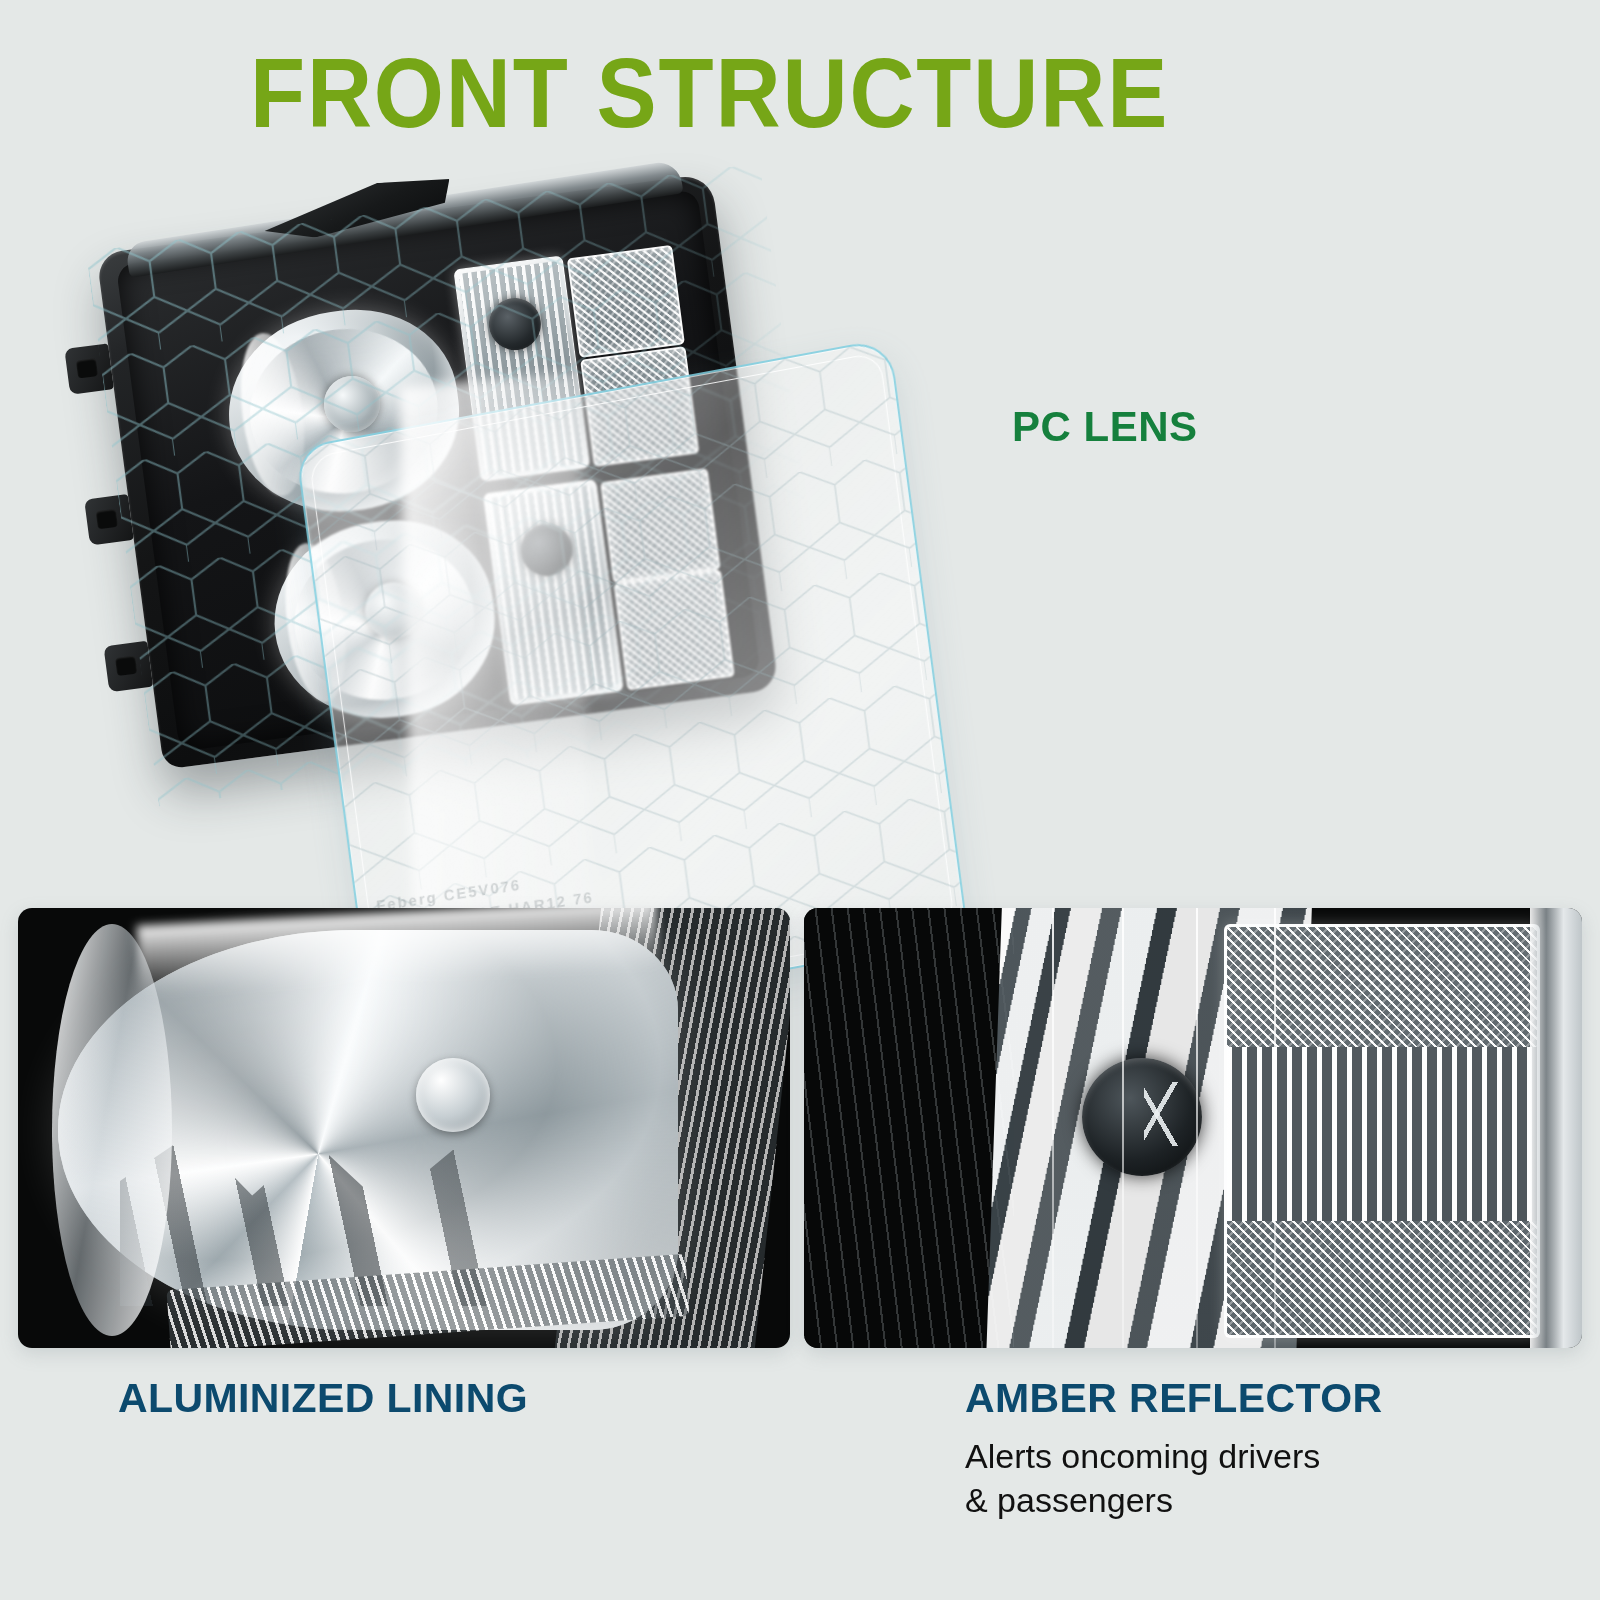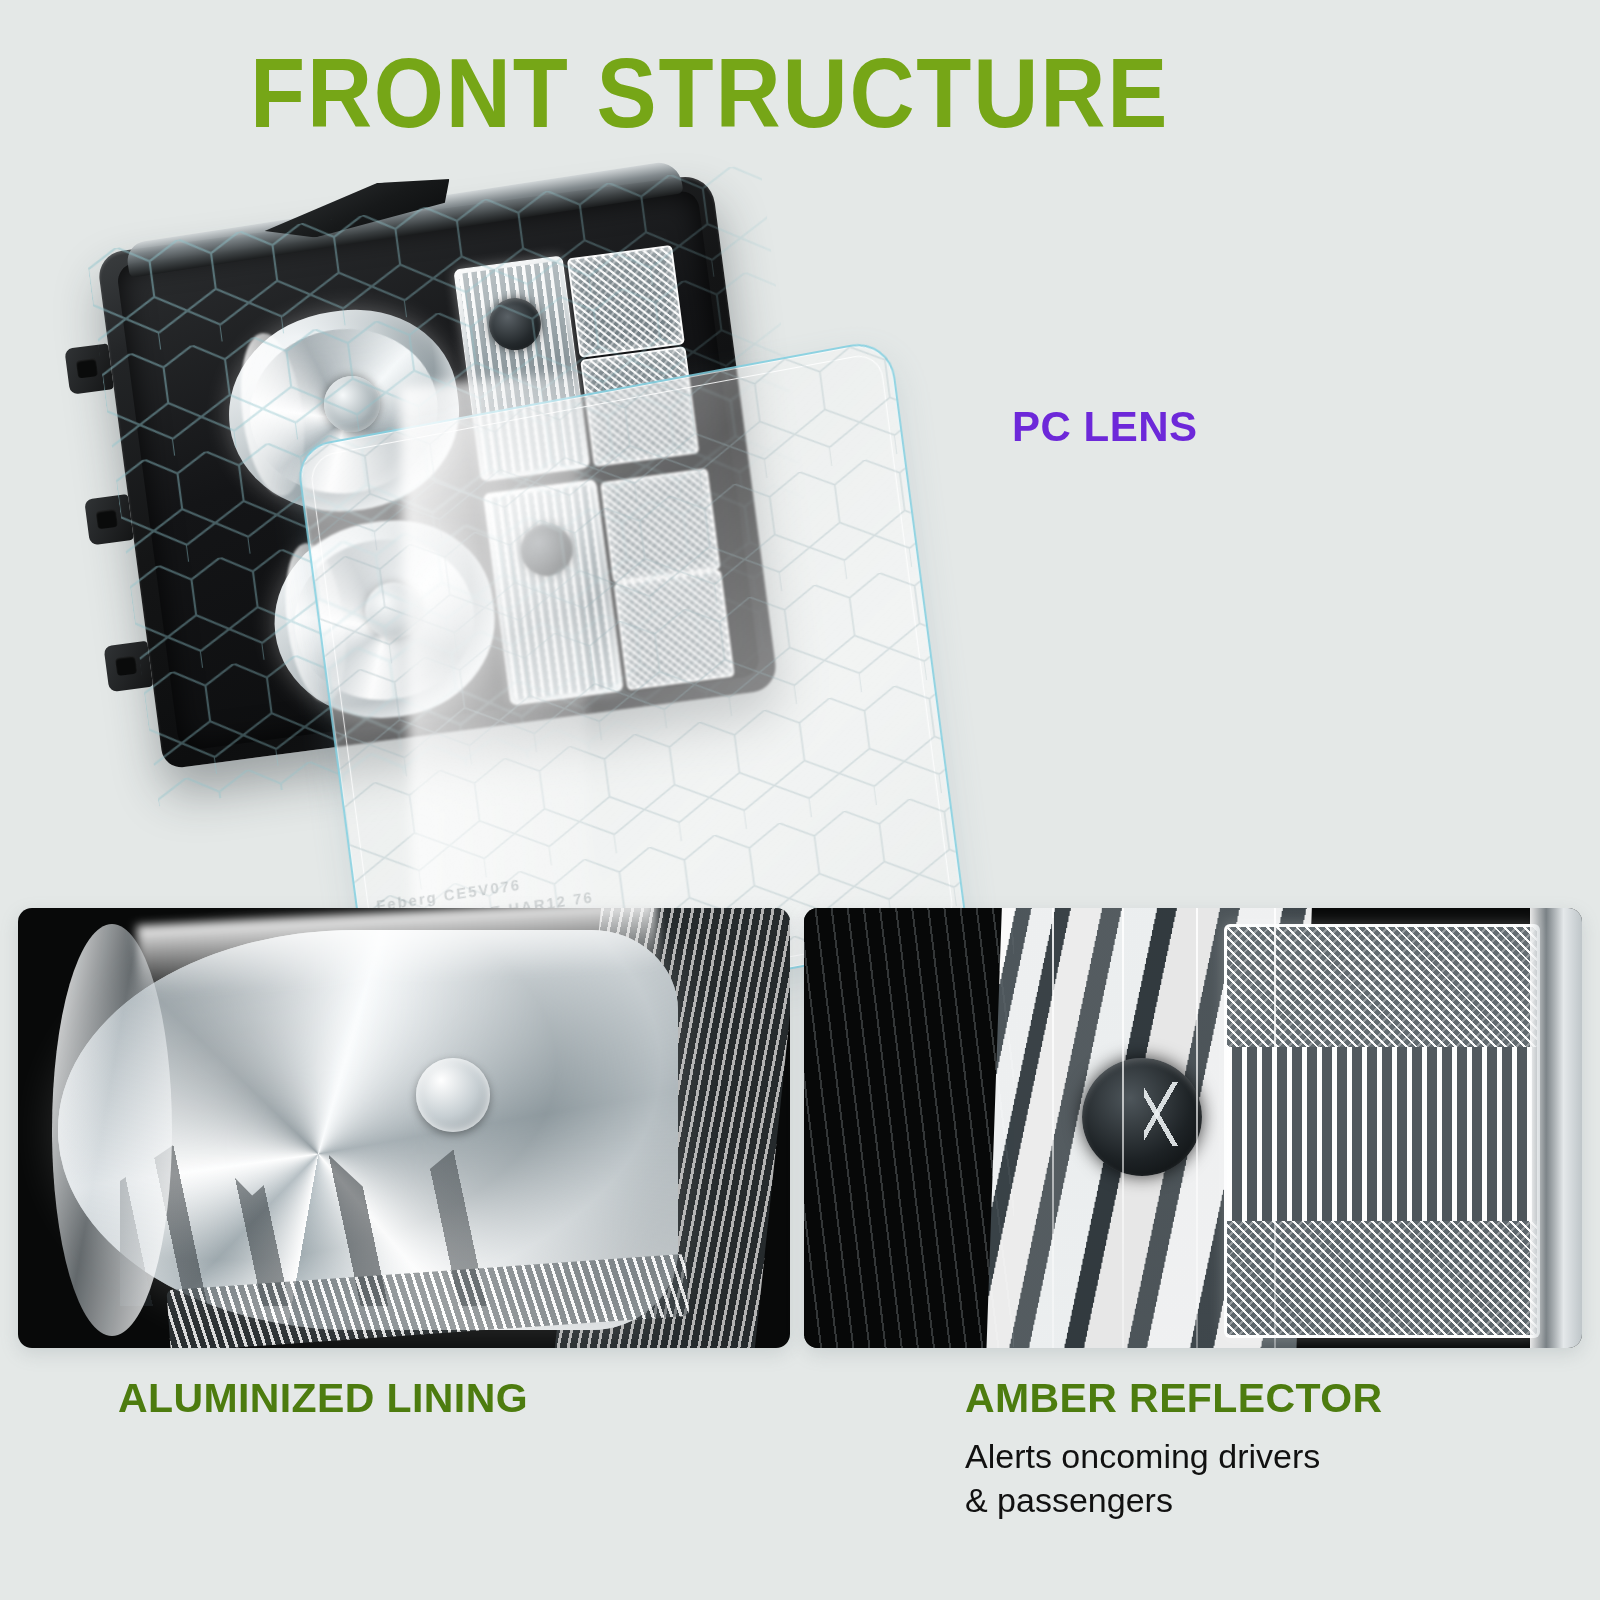--- a/index.html
+++ b/index.html
@@ -196,7 +196,7 @@
   
   .callout{position:absolute;left:1012px;top:406px;width:430px;}
   .callout .h{
-    font-size:42px;font-weight:bold;color:#6d28d9;letter-spacing:.5px;
+    font-size:42px;font-weight:bold;color:#15803d;letter-spacing:.5px;
     margin:0 0 18px 0;line-height:1;
   }
   .callout .p{

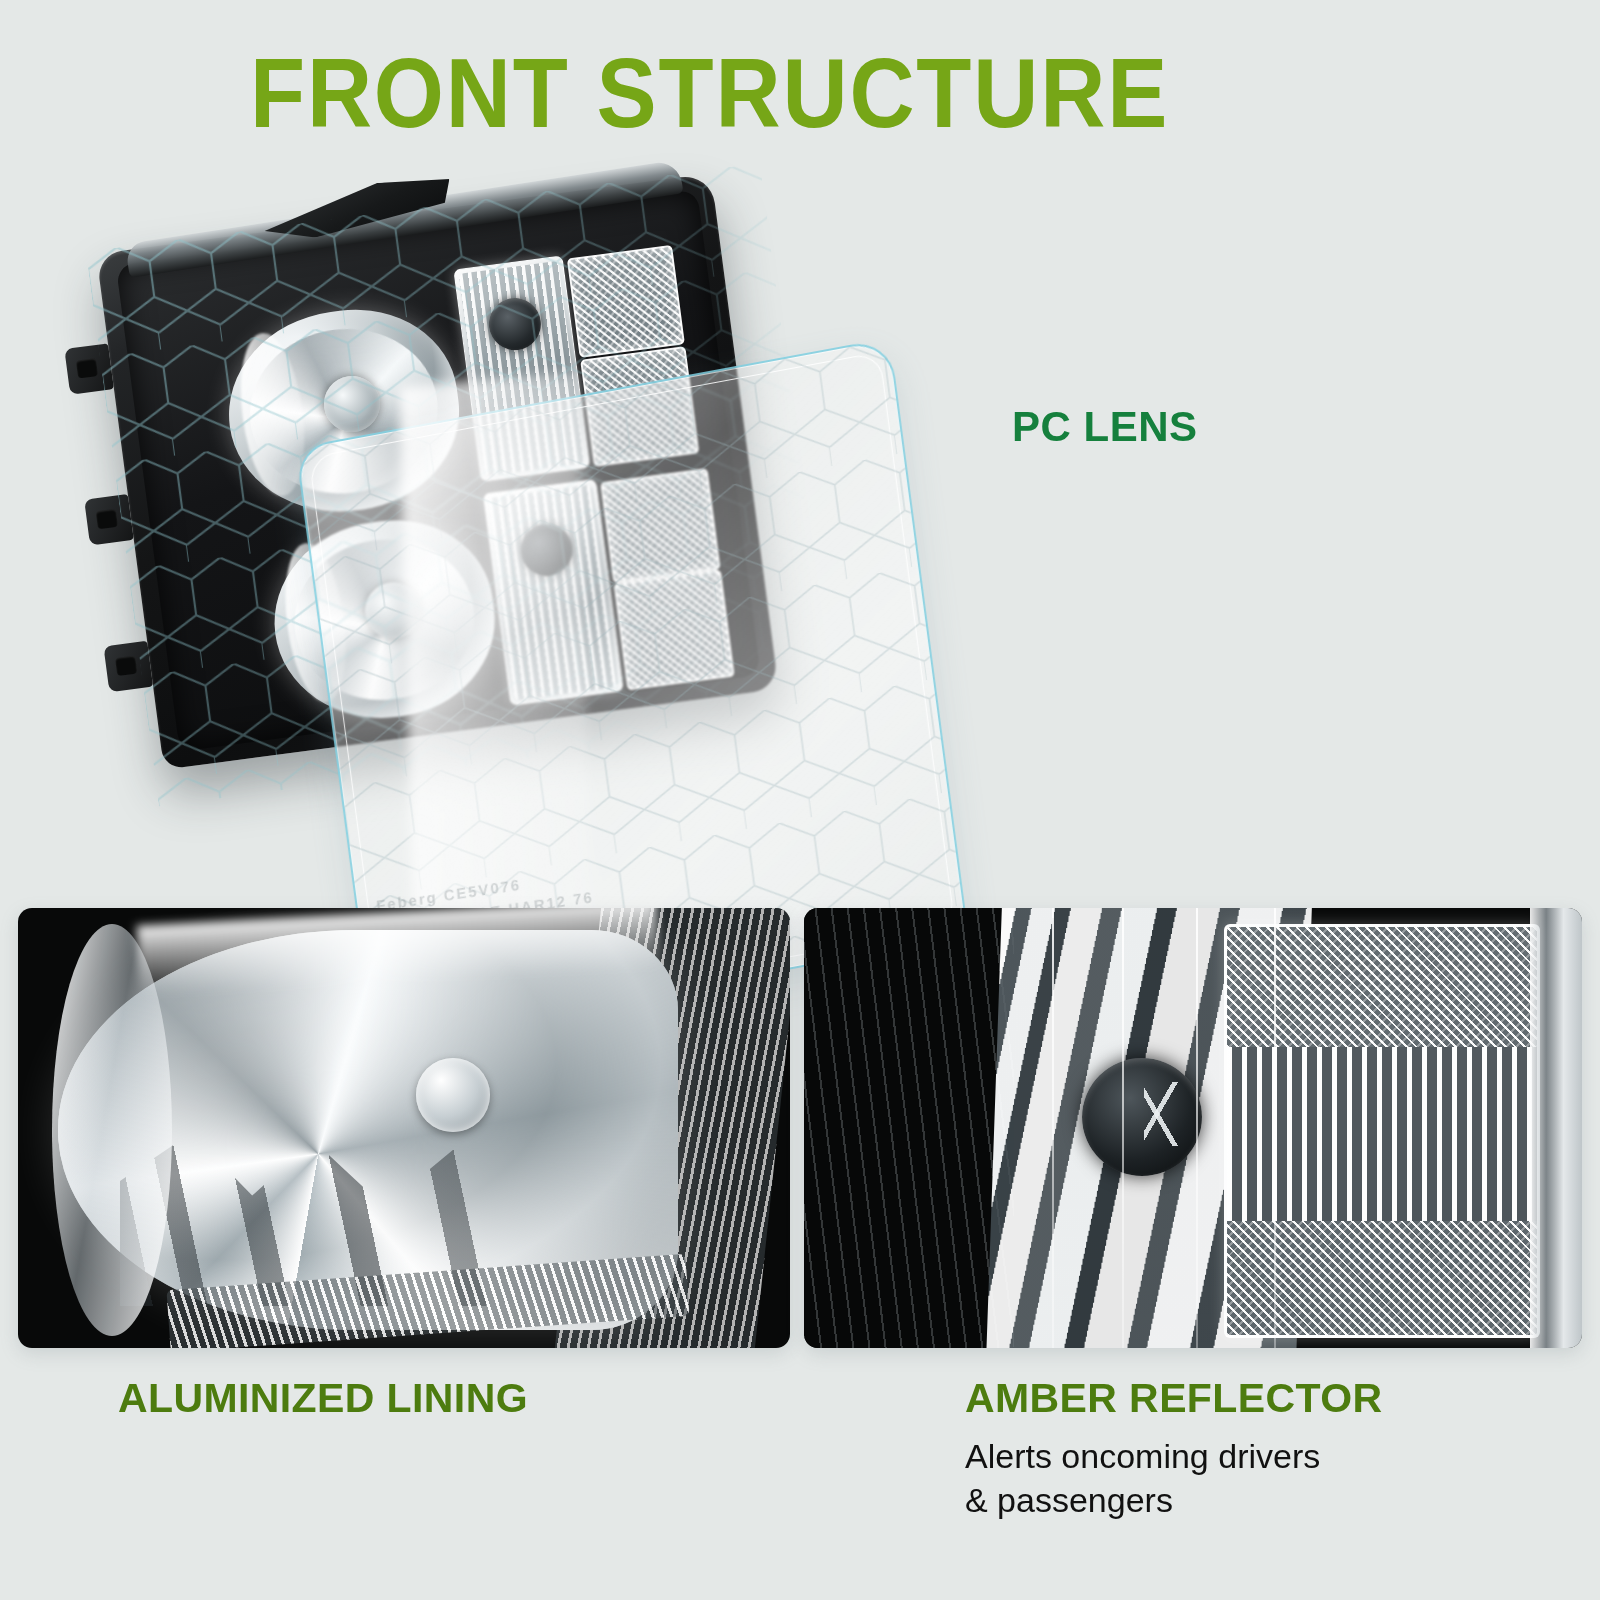--- a/index.html
+++ b/index.html
@@ -341,7 +341,7 @@
   
   .cap{position:absolute;}
   .cap .h{
-    font-size:41px;font-weight:bold;color:#4d7c0f;letter-spacing:.4px;
+    font-size:41px;font-weight:bold;color:#0c4a6e;letter-spacing:.4px;
     margin:0 0 16px 0;line-height:1;
   }
   .cap .p{font-size:34px;color:#111;line-height:1.28;margin:0;}

